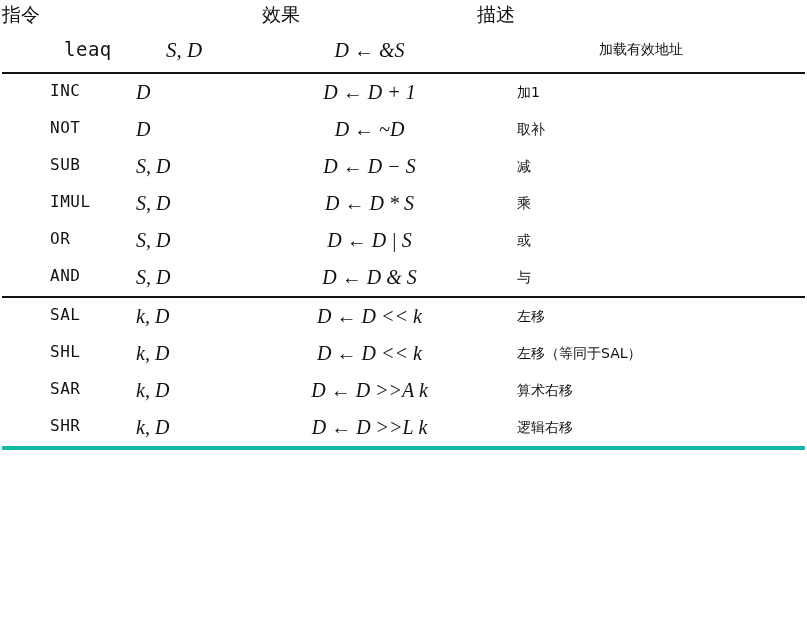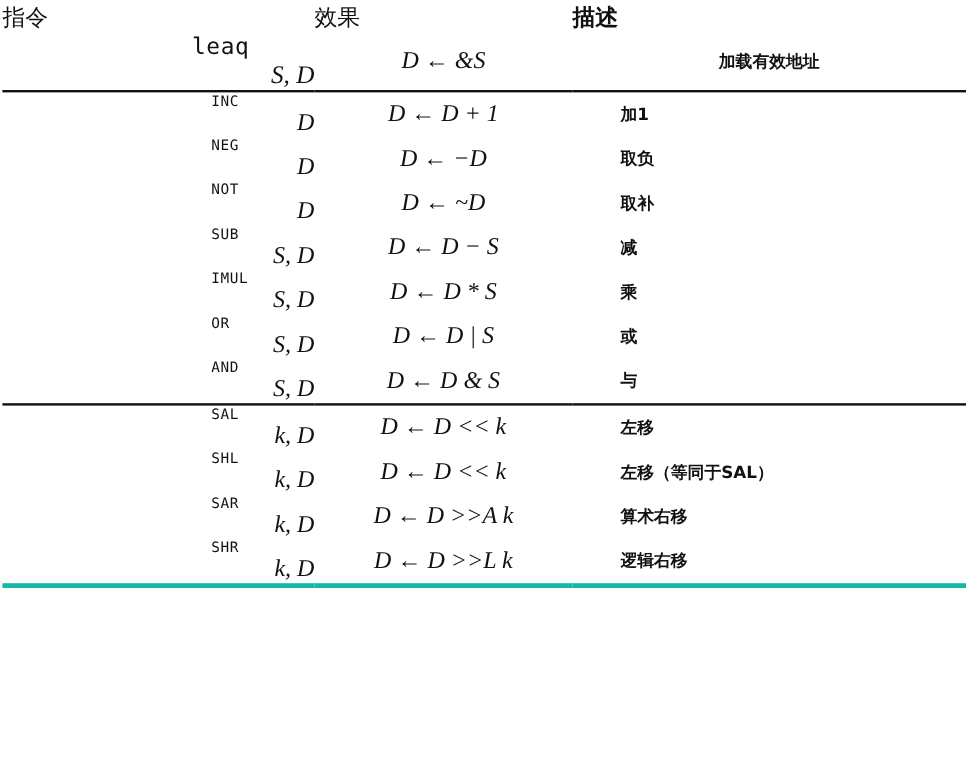--- a/index.html
+++ b/index.html
@@ -49,7 +49,7 @@
     border-left: 2px solid #111;
   }
   th.edge-l, td.edge-l { border-left: 2px solid #111; }
-  th.edge-r, td.edge-r { border-right: 2px solid #111; font-weight: bold; }
+  th.edge-r, td.edge-r { border-right: 2px solid #111; }
 
   tr.group-start > td { border-top: 2px solid #111; }
   tr.last-row > td { border-bottom: 4px solid #14b8a6; }

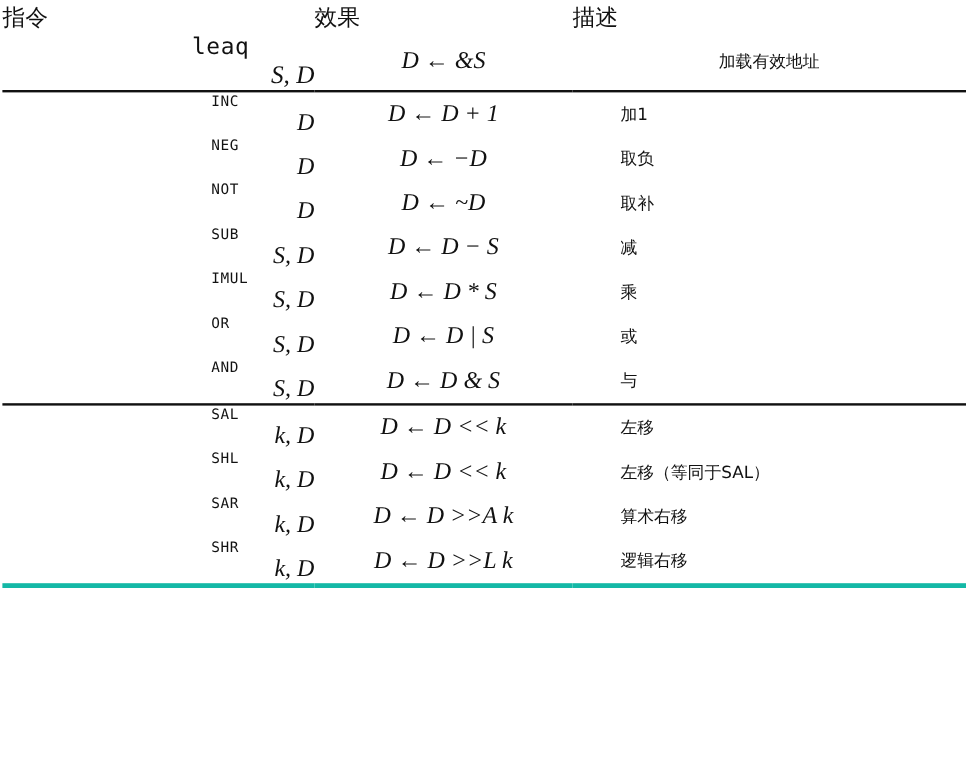--- a/index.html
+++ b/index.html
@@ -62,9 +62,8 @@
   
   .instr-inner {
     display: flex;
-    align-items: flex-end;
+    align-items: flex-start;
     padding-left: 48px;
-    flex-direction: column;
   }
   .instr-inner.leaq-row { padding-left: 62px; }
   .mnemonic {

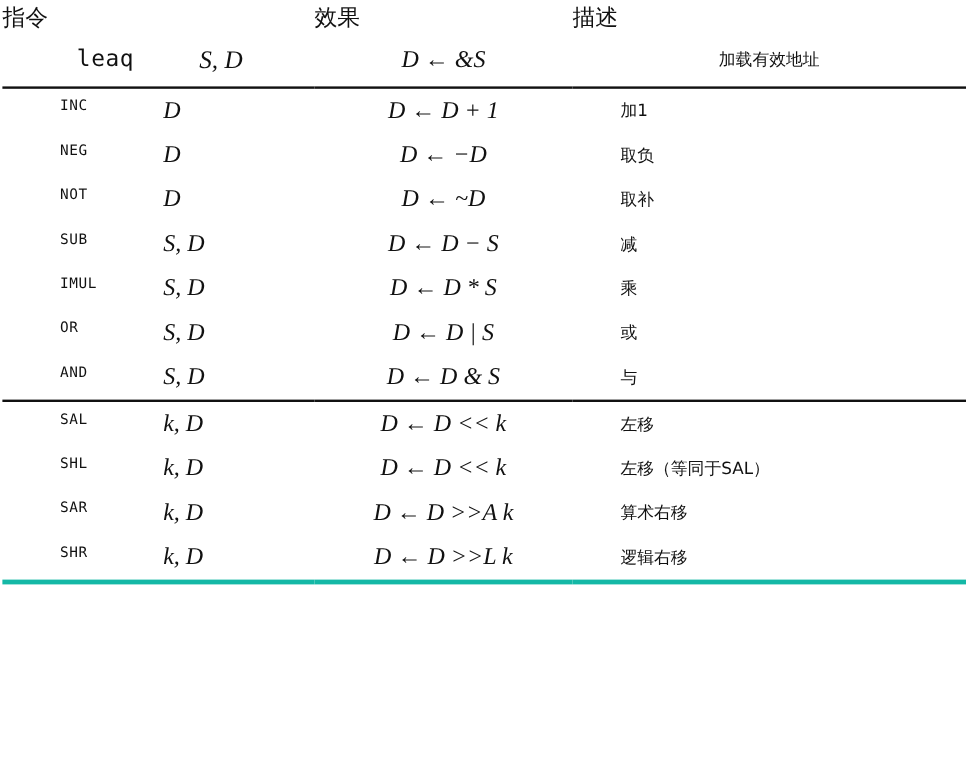--- a/index.html
+++ b/index.html
@@ -68,7 +68,7 @@
   .instr-inner.leaq-row { padding-left: 62px; }
   .mnemonic {
     font-family: "DejaVu Sans Mono", monospace;
-    font-size: 12px;
+    font-size: 16px;
     letter-spacing: 0.5px;
     min-width: 86px;
     display: inline-block;

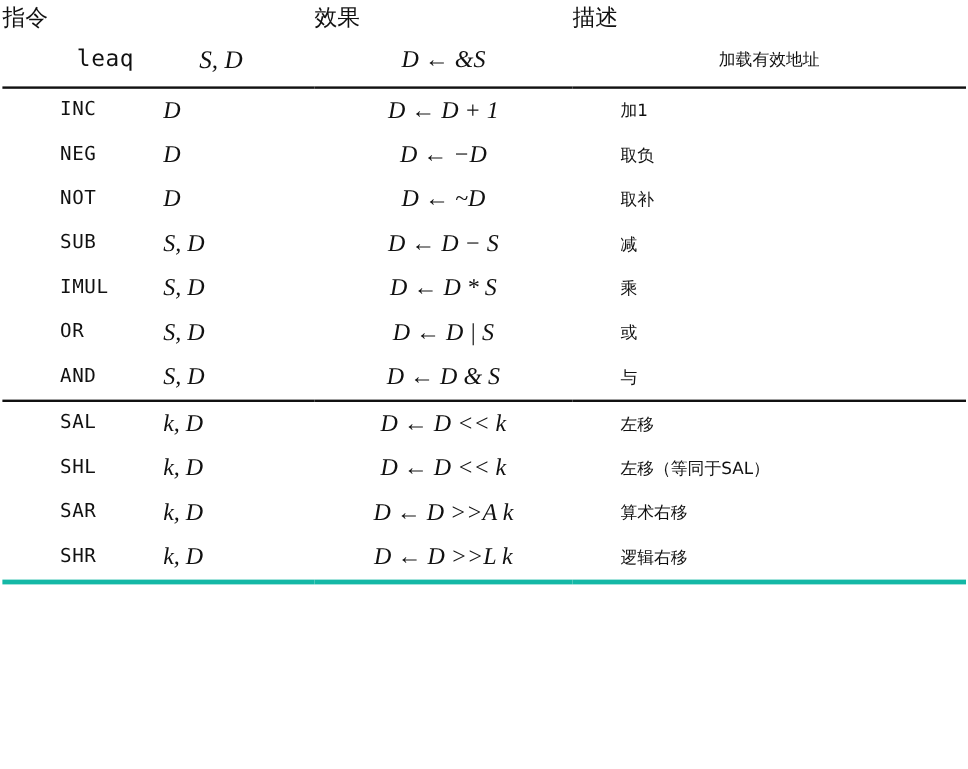--- a/index.html
+++ b/index.html
@@ -157,20 +157,6 @@
       <tr>
         <td class="cell edge-l">
           <div class="instr-inner">
-            <span class="mnemonic">NEG</span>
-            <span class="operands">D</span>
-          </div>
-        </td>
-        <td class="cell sep">
-          <div class="effect">D ← −D</div>
-        </td>
-        <td class="cell sep edge-r">
-          <div class="desc">取负</div>
-        </td>
-      </tr>
-      <tr>
-        <td class="cell edge-l">
-          <div class="instr-inner">
             <span class="mnemonic">NOT</span>
             <span class="operands">D</span>
           </div>

